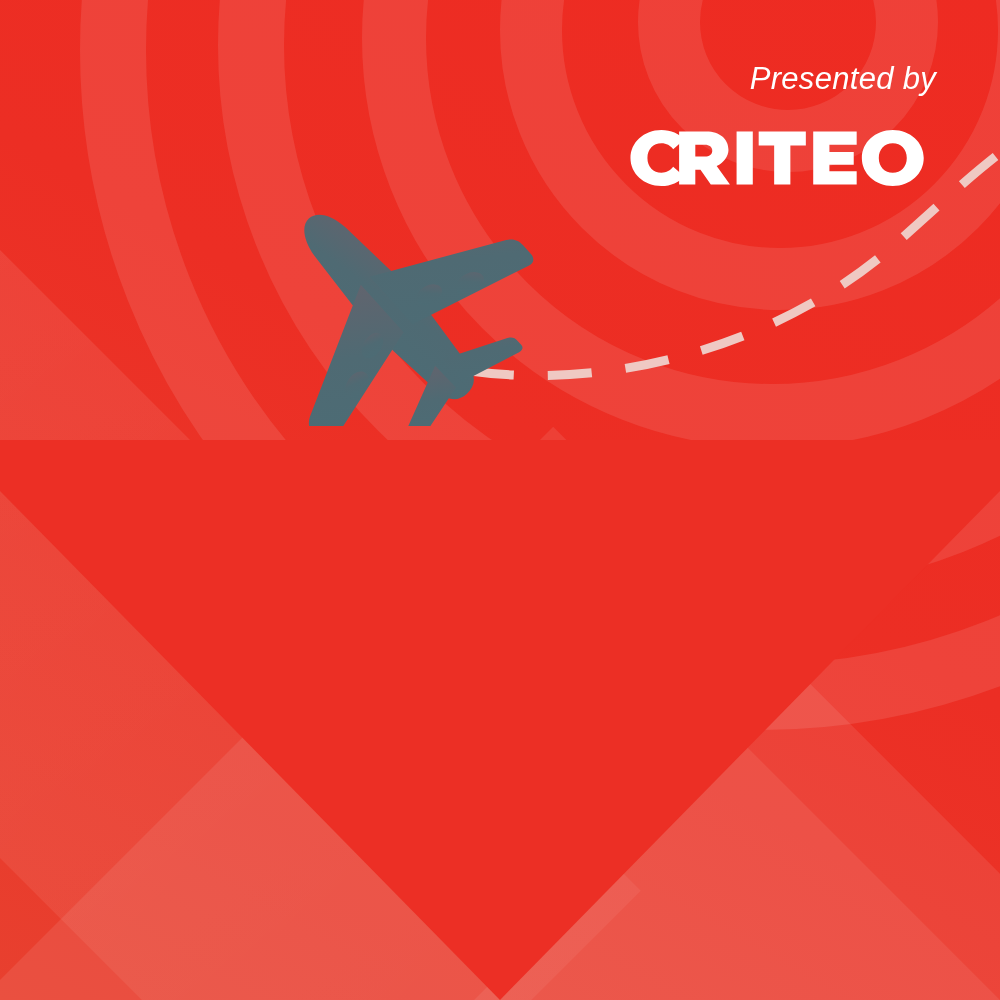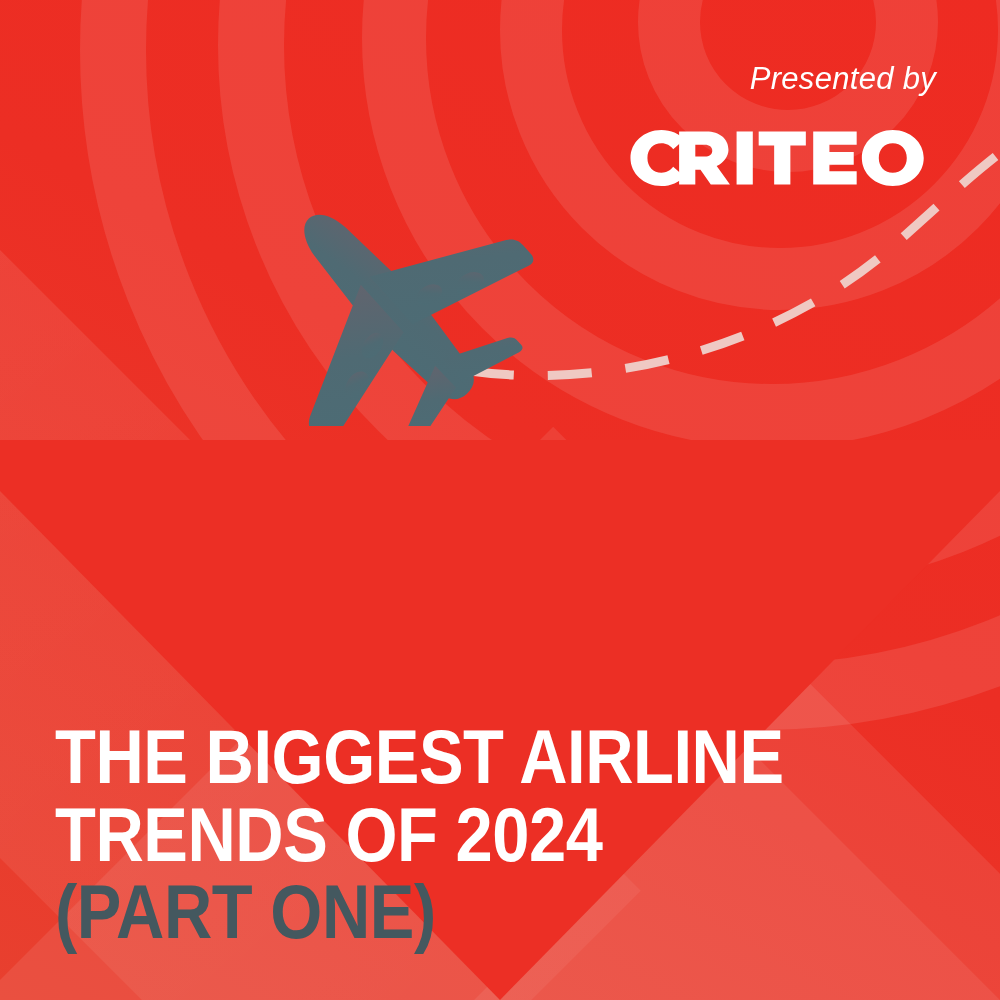--- a/index.html
+++ b/index.html
@@ -255,11 +255,6 @@
   </svg>
 
 
-  <div id="headline-block">
-    <span class="headline-line white">THE BIGGEST AIRLINE</span>
-    <span class="headline-line white">TRENDS OF 2024</span>
-    <span class="headline-line slate">(PART ONE)</span>
-  </div>
 
 </div>
 

